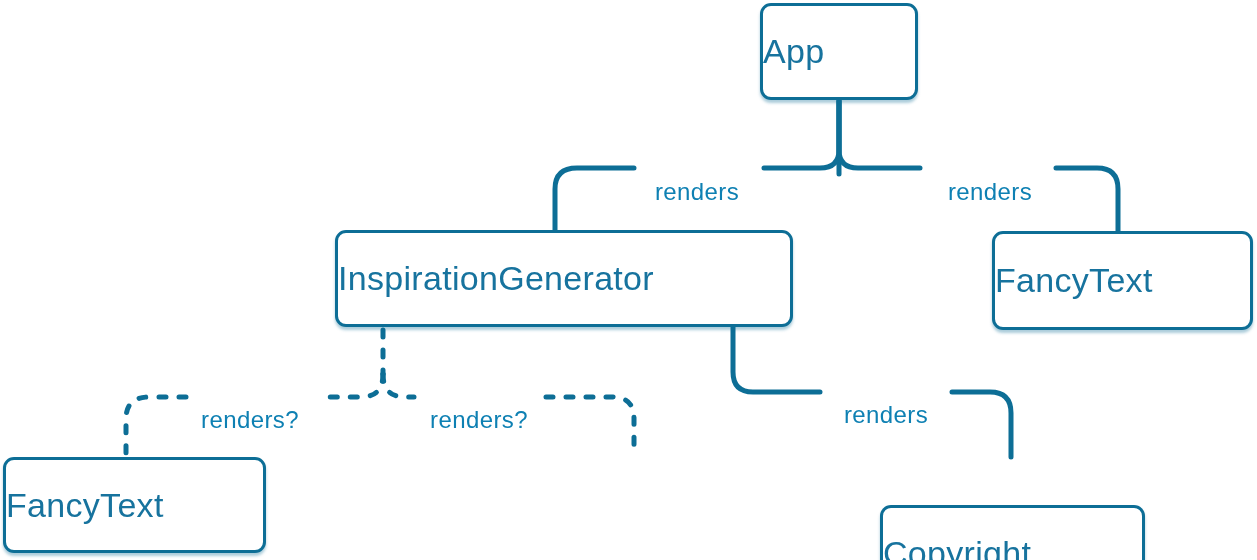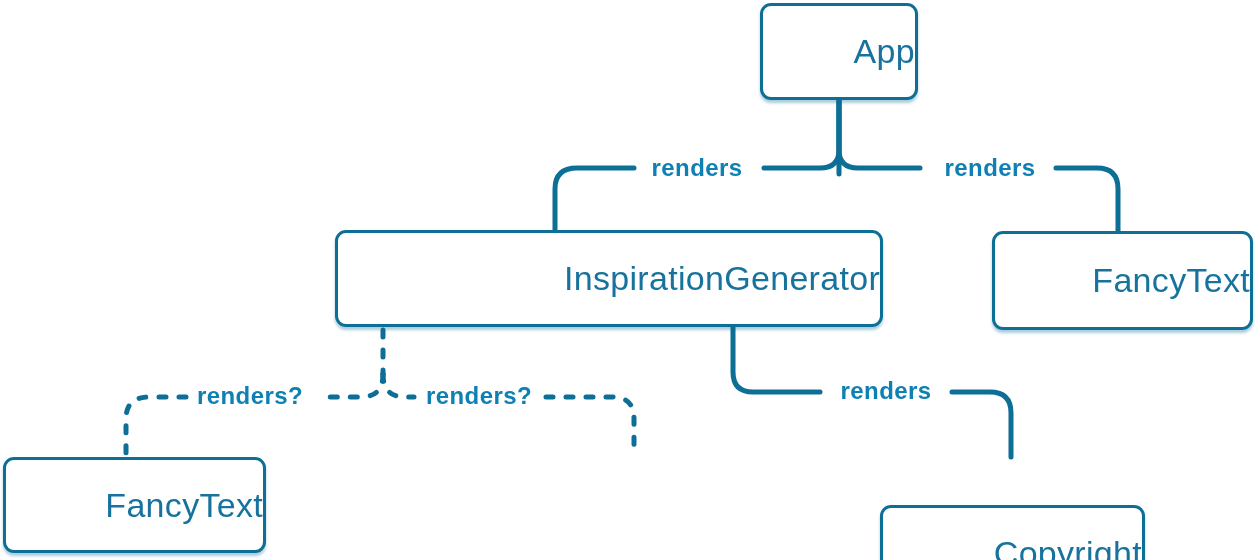--- a/index.html
+++ b/index.html
@@ -42,7 +42,7 @@
     border-radius: 11px;
     display: flex;
     align-items: center;
-    justify-content: flex-end;
+    justify-content: flex-start;
     font-size: 34px;
     font-weight: 500;
     letter-spacing: 0.3px;

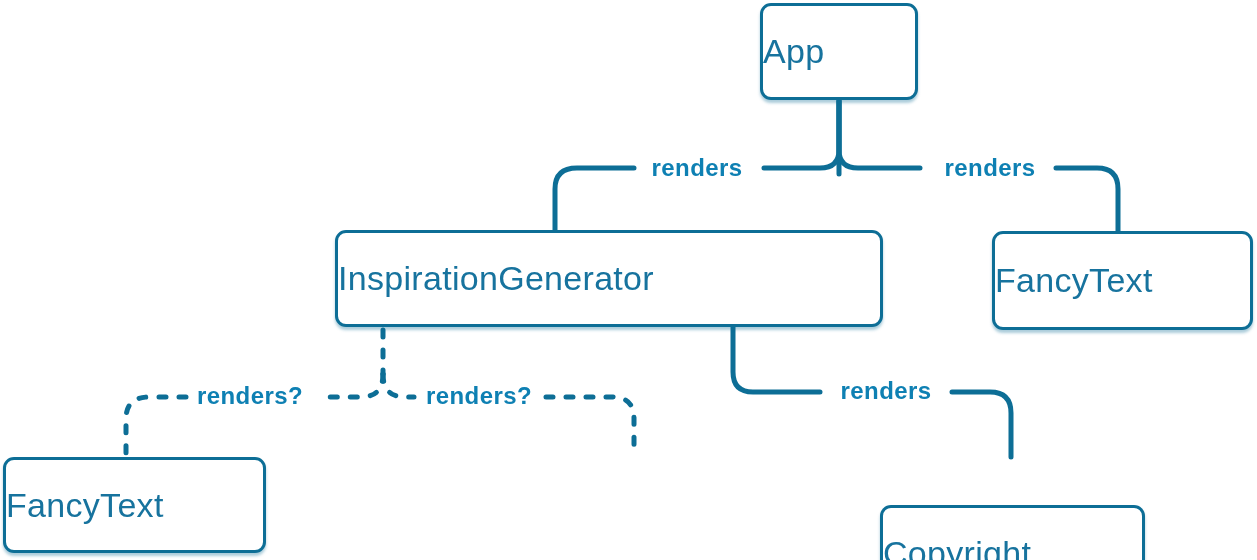--- a/index.html
+++ b/index.html
@@ -53,11 +53,12 @@
     position: absolute;
     transform: translate(-50%, -50%);
     font-size: 24px;
-    font-weight: 700;
+    font-weight: 400;
     letter-spacing: 0.4px;
     color: var(--edge-label);
     white-space: nowrap;
     background: transparent;
+    margin-top: 24px;
   }
 </style>
 </head>

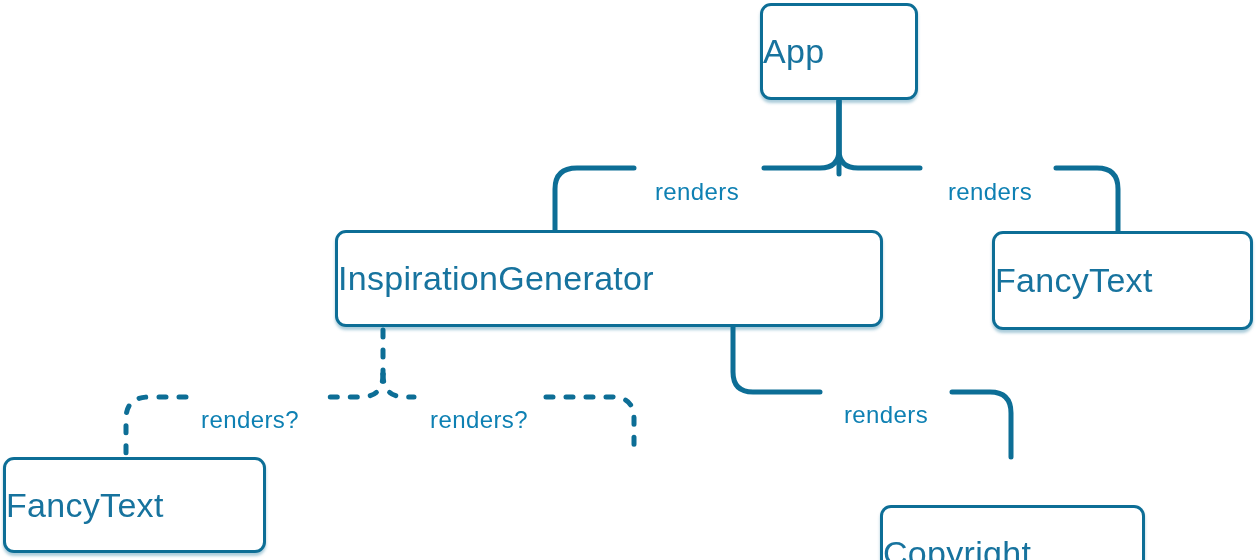--- a/index.html
+++ b/index.html
@@ -102,7 +102,7 @@
     <span>App</span>
   </div>
 
-  <div class="node" style="left:335px; top:230px; width:548px; height:97px;">
+  <div class="node" style="left:335px; top:230px; width:458px; height:97px;">
     <span>InspirationGenerator</span>
   </div>
 

